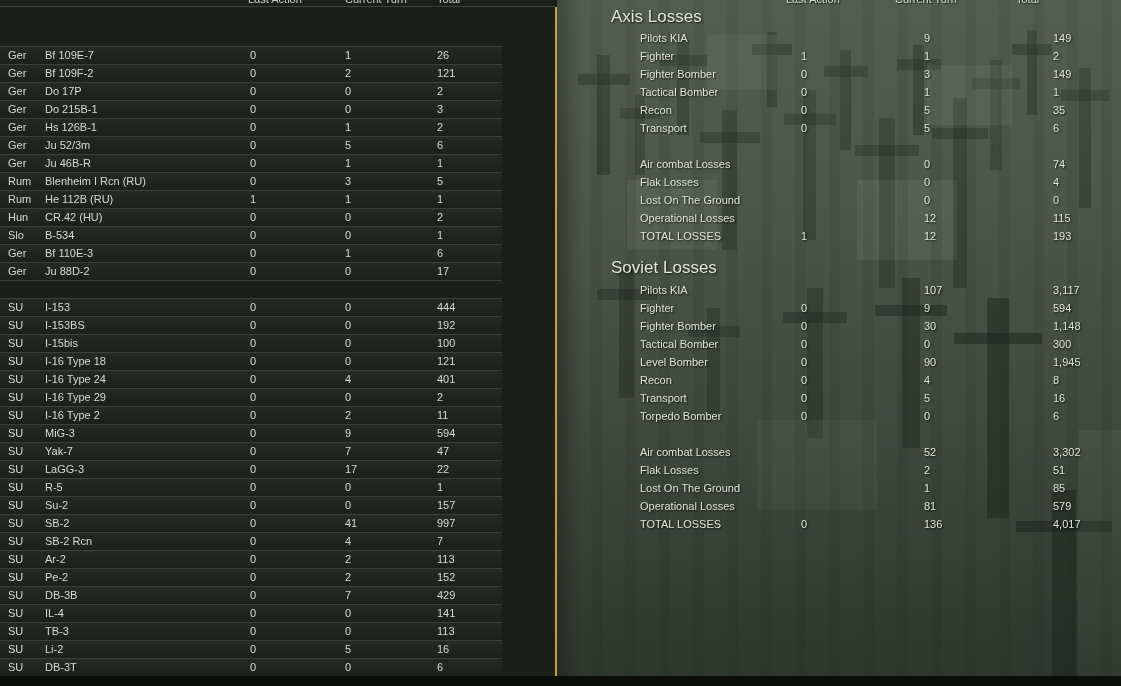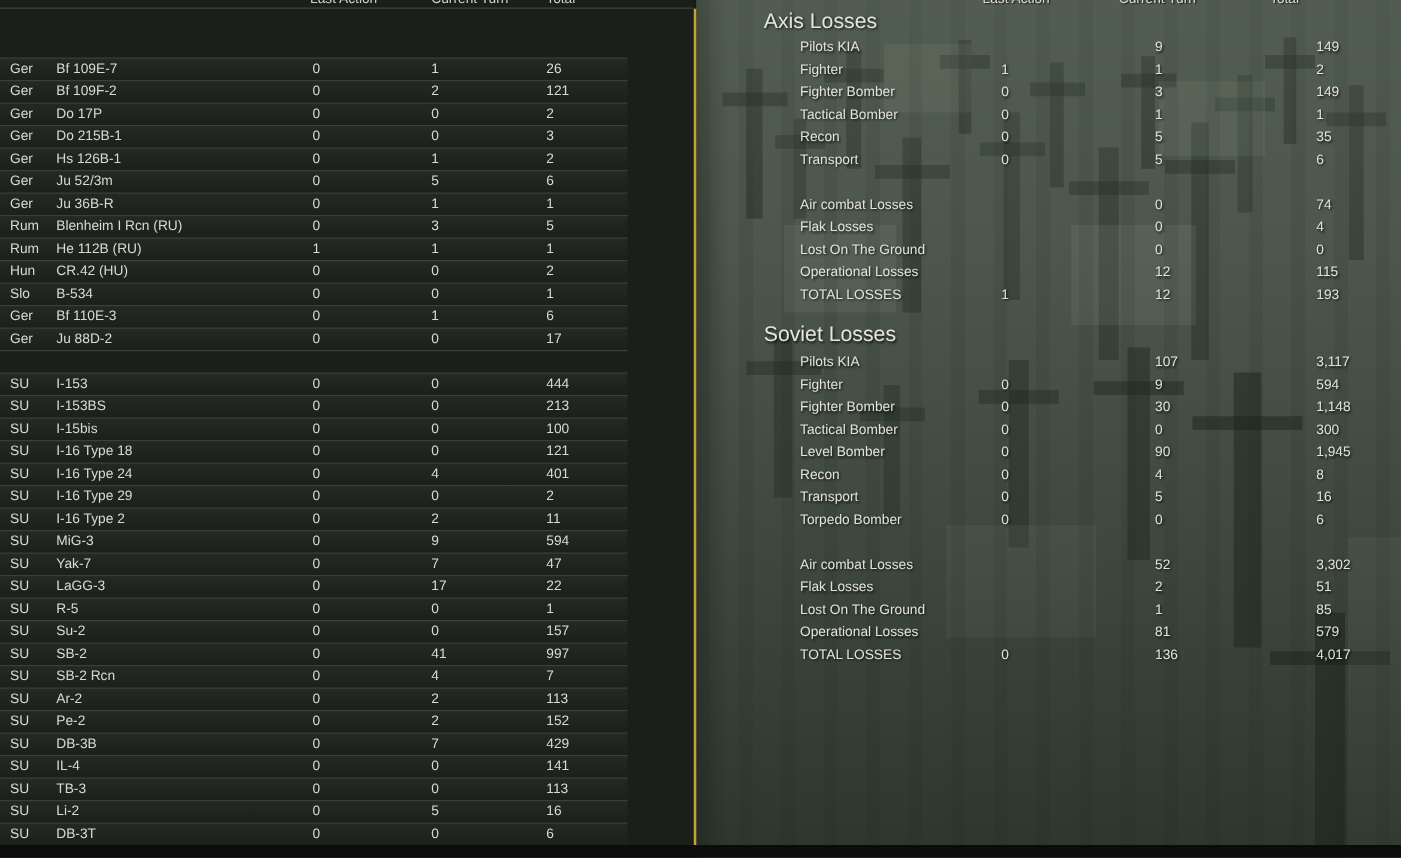--- a/index.html
+++ b/index.html
@@ -129,7 +129,7 @@
 
       <div class="lt-row">
         <span class="c-nation">Ger</span>
-        <span class="c-name">Ju 36B-R</span>
+        <span class="c-name">Ju 46B-R</span>
         <span class="c-la">0</span>
         <span class="c-ct">1</span>
         <span class="c-tot">1</span>

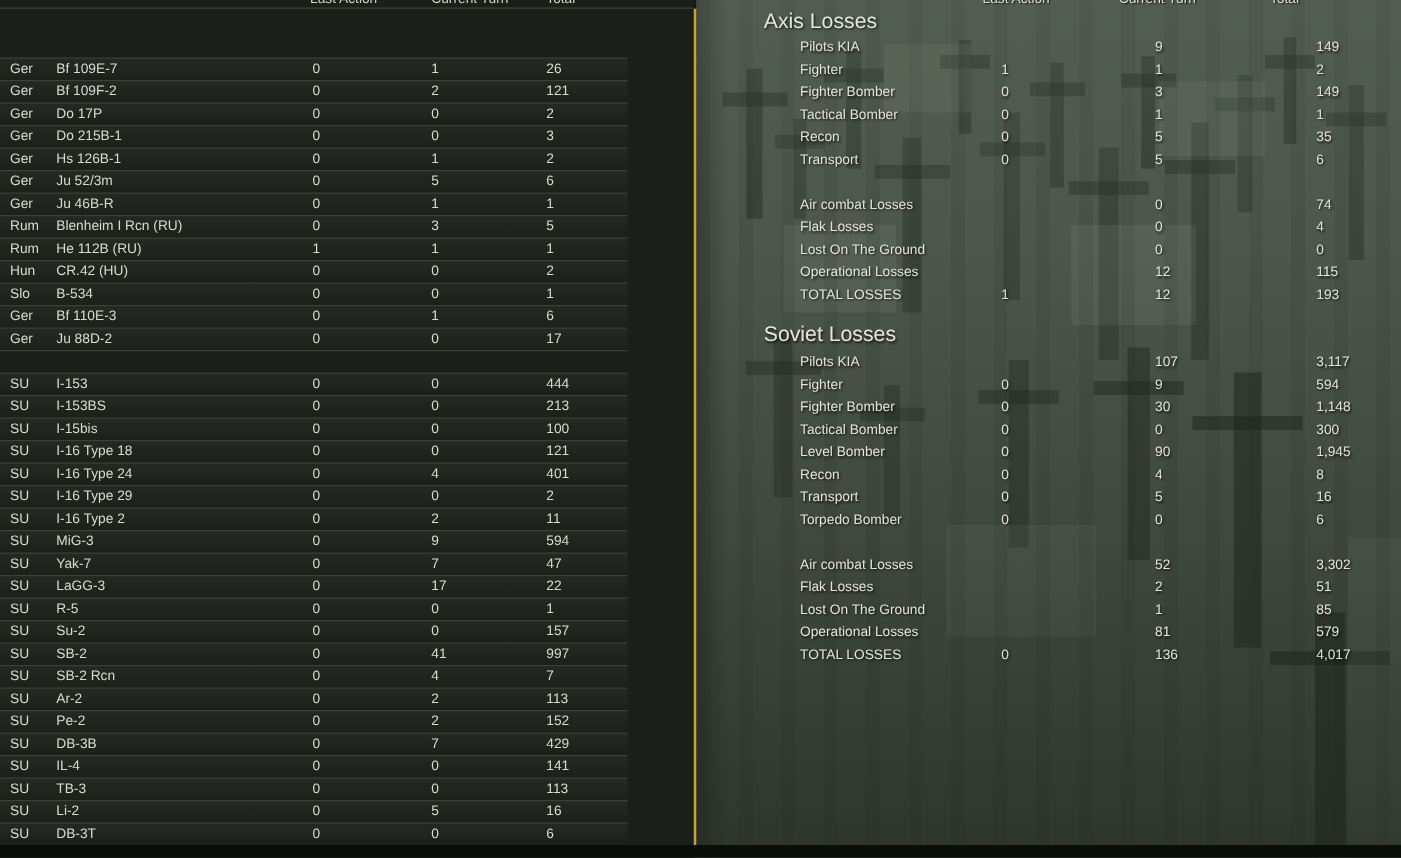--- a/index.html
+++ b/index.html
@@ -199,7 +199,7 @@
         <span class="c-name">I-153BS</span>
         <span class="c-la">0</span>
         <span class="c-ct">0</span>
-        <span class="c-tot">213</span>
+        <span class="c-tot">192</span>
       </div>
 
       <div class="lt-row">

